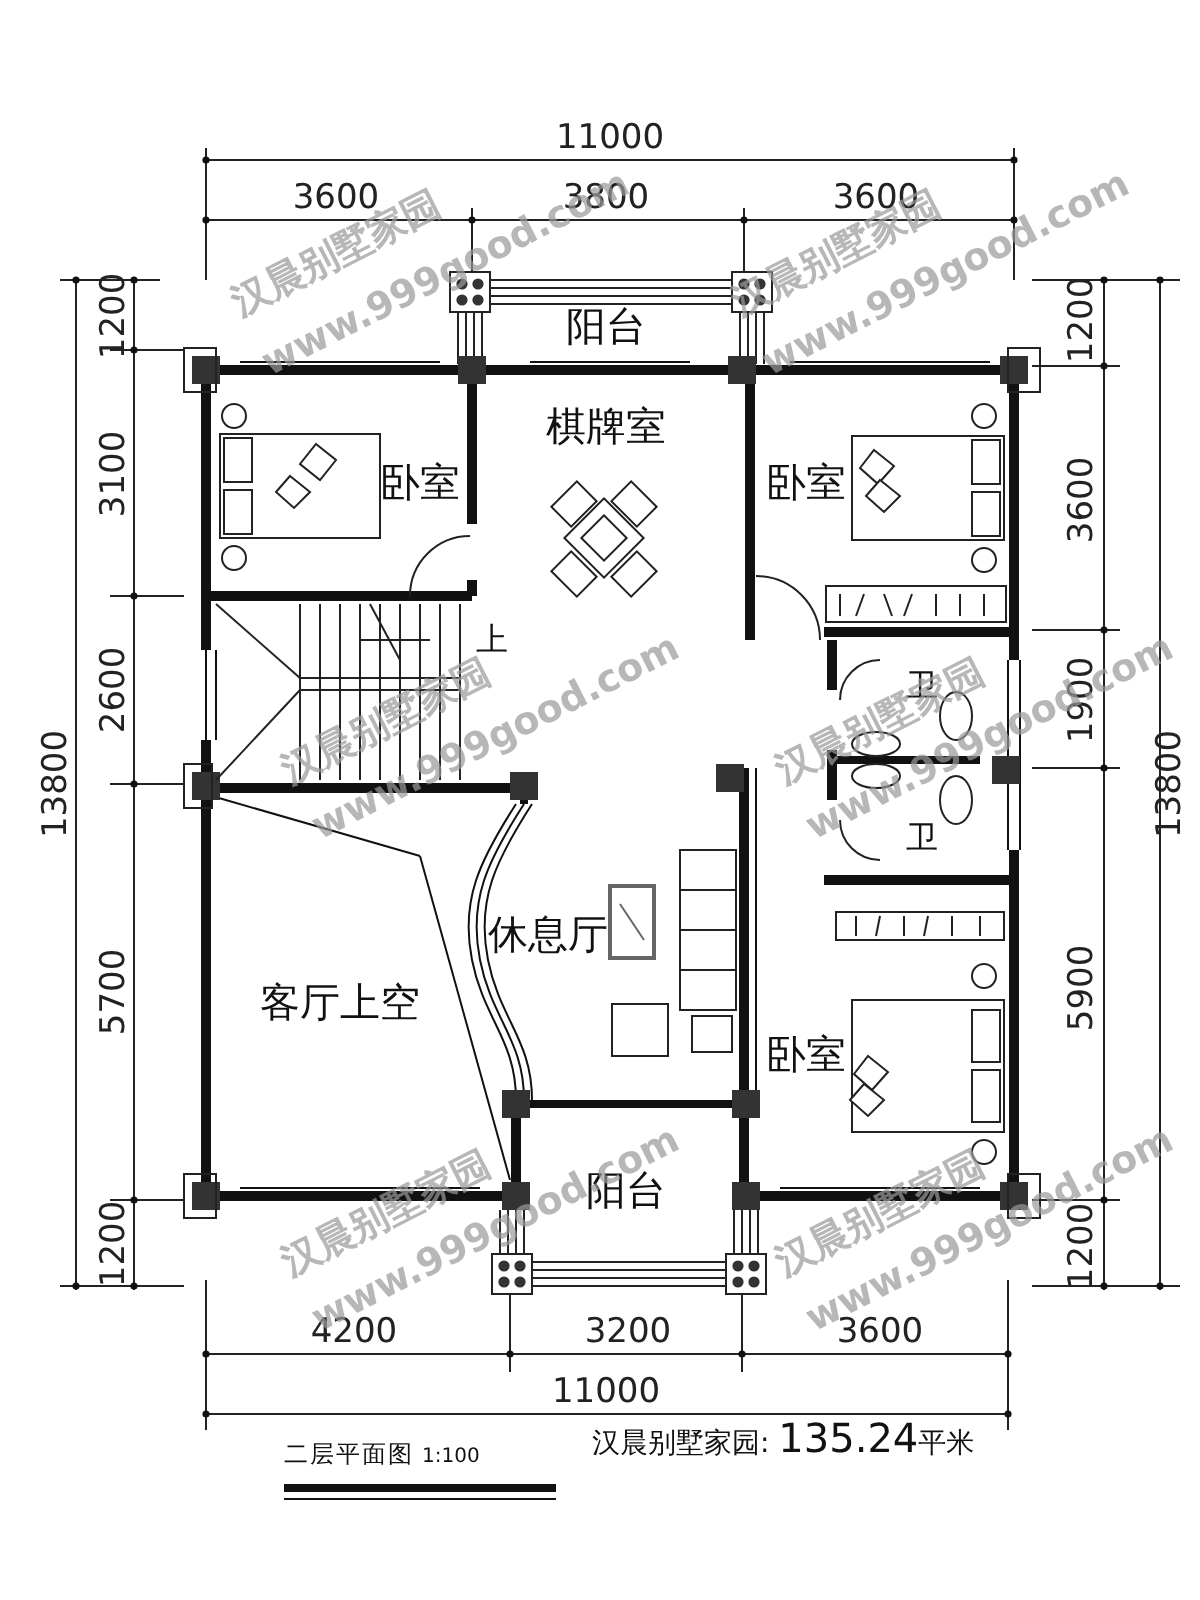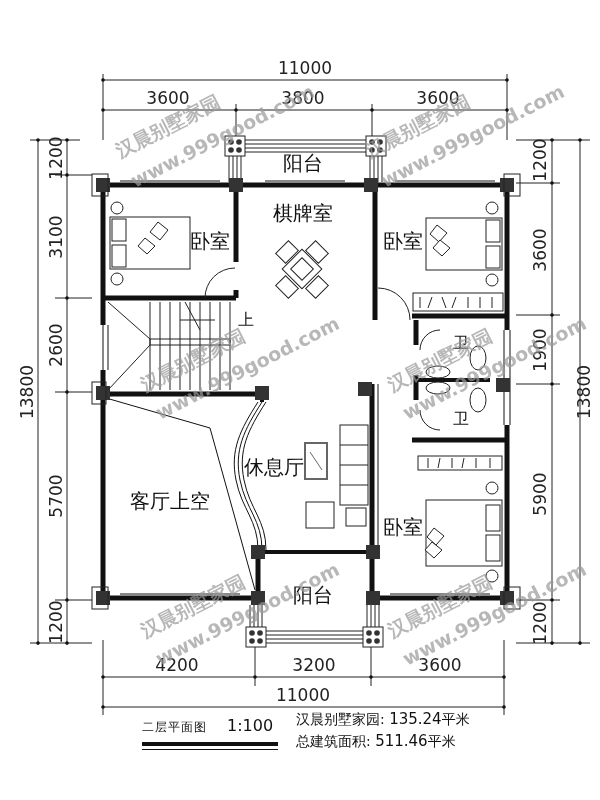--- a/index.html
+++ b/index.html
@@ -14,7 +14,7 @@
   .wm2 { font-family: "DejaVu Sans", sans-serif; font-size: 19px; fill: #9a9a9a; opacity: 0.7; font-weight: bold; }
   .title-block { position: absolute; left: 142px; top: 716px; }
   .title-text { font-family: "DejaVu Sans", sans-serif; font-size: 12px; color: #111; letter-spacing: 1px; }
-  .scale-text { font-family: "DejaVu Sans", sans-serif; font-size: 16px; color: #111; margin-left: 20px; }
+  .scale-text { font-family: "DejaVu Sans", sans-serif; font-size: 10px; color: #111; margin-left: 4px; }
   .title-line1 { position: absolute; left: 142px; top: 742px; width: 136px; height: 4px; background: #111; }
   .title-line2 { position: absolute; left: 142px; top: 749px; width: 136px; height: 1px; background: #111; }
   .area-block { position: absolute; left: 296px; top: 708px; font-family: "DejaVu Sans", sans-serif; font-size: 14px; color: #111; line-height: 22px; }

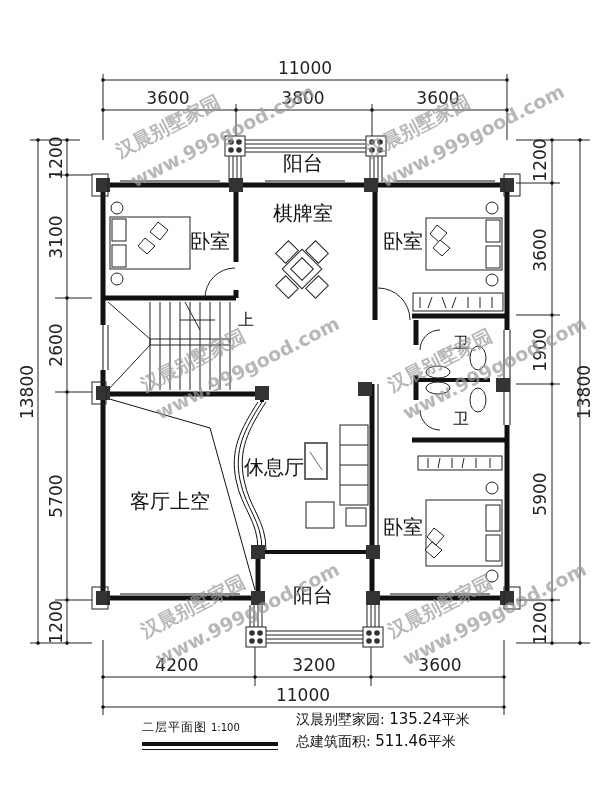--- a/index.html
+++ b/index.html
@@ -18,7 +18,7 @@
   .title-line1 { position: absolute; left: 142px; top: 742px; width: 136px; height: 4px; background: #111; }
   .title-line2 { position: absolute; left: 142px; top: 749px; width: 136px; height: 1px; background: #111; }
   .area-block { position: absolute; left: 296px; top: 708px; font-family: "DejaVu Sans", sans-serif; font-size: 14px; color: #111; line-height: 22px; }
-  .area-block .num { font-size: 15px; }
+  .area-block .num { font-size: 20px; }
 </style>
 </head>
 <body>

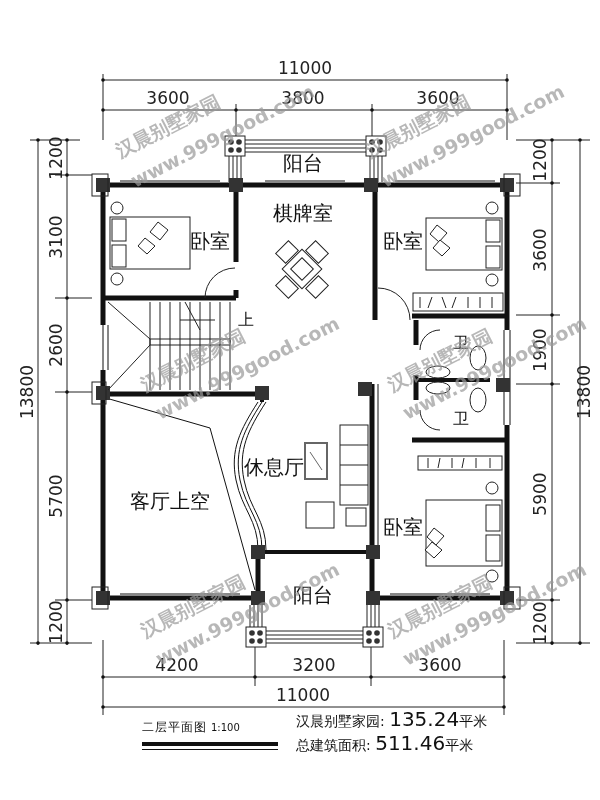--- a/index.html
+++ b/index.html
@@ -392,10 +392,6 @@
     <span>汉晨别墅家园:</span>
     <span class="num">135.24</span><span>平米</span>
   </div>
-  <div>
-    <span>总建筑面积:</span>
-    <span class="num">511.46</span><span>平米</span>
-  </div>
 </div>
 
 </body></html>

